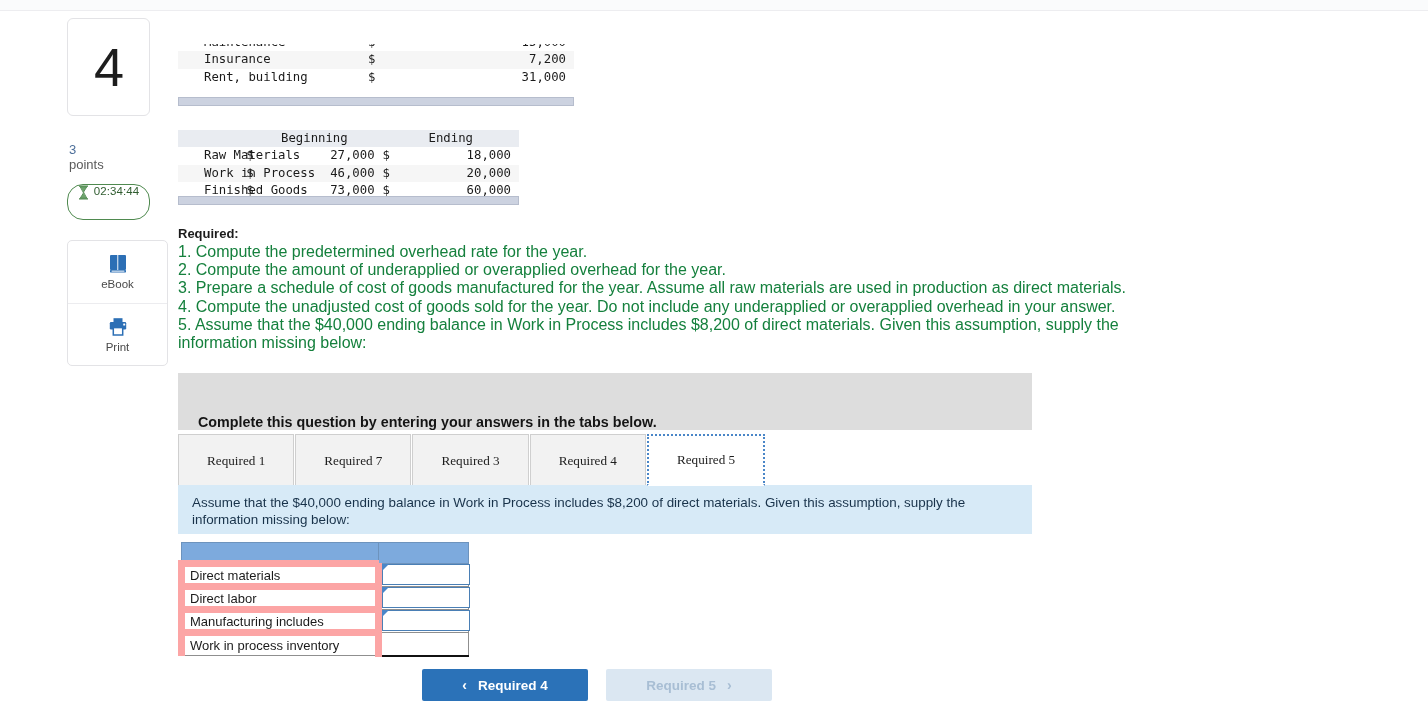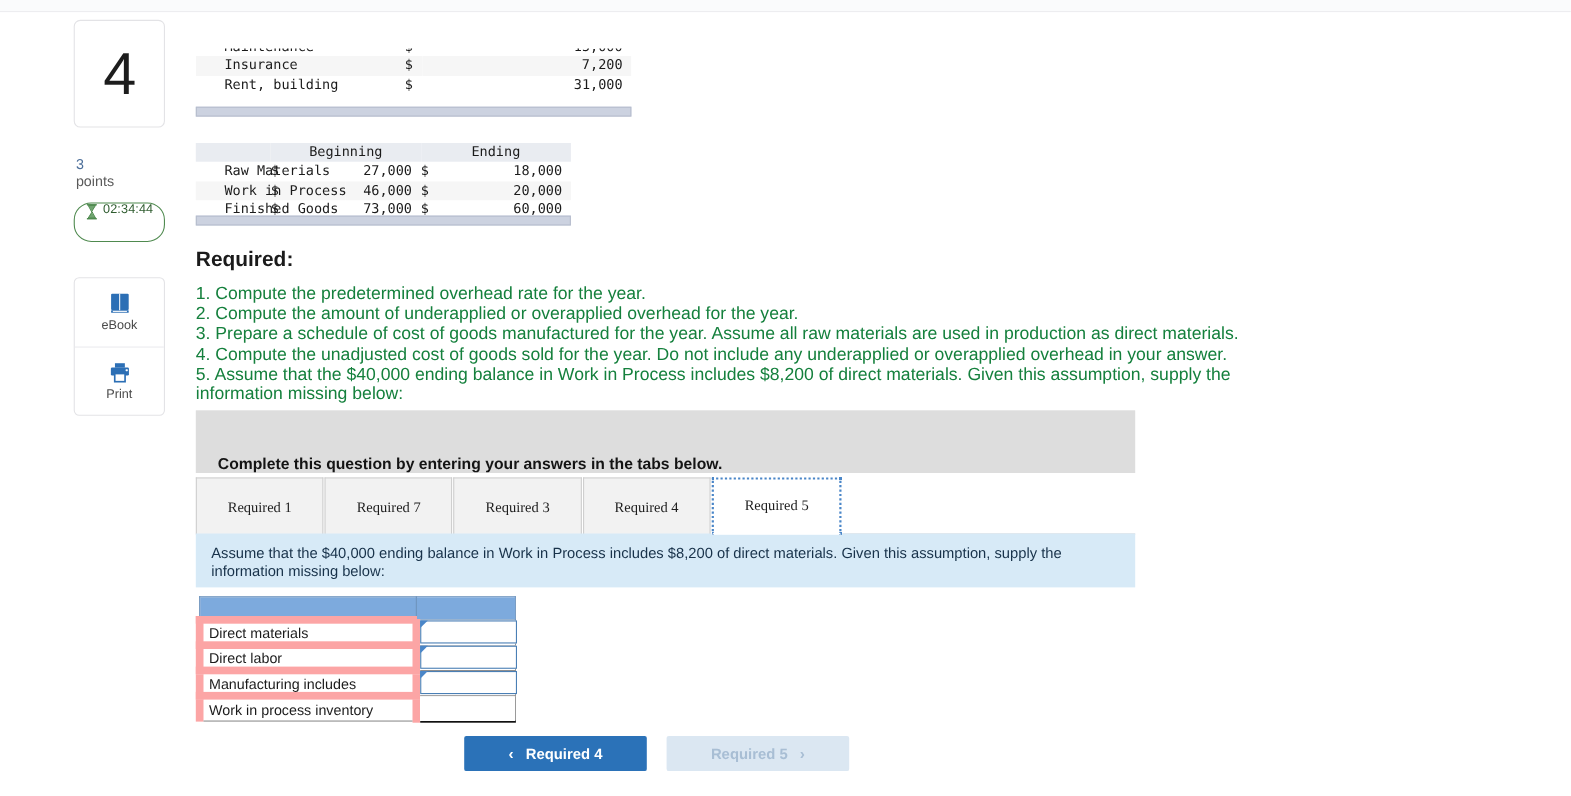--- a/index.html
+++ b/index.html
@@ -104,7 +104,7 @@
 
   
   .req { position: absolute; left: 0; top: 226px; width: 960px; }
-  .req h4 { margin: 0 0 11px 0; font-size: 19px; font-weight: bold; color: #1b1b1b; }
+  .req h4 { margin: 0 0 2px 0; font-size: 13px; font-weight: bold; color: #1b1b1b; }
   .req p { margin: 0; font-size: 16px; color: #15803d; line-height: 18.2px; }
 
   

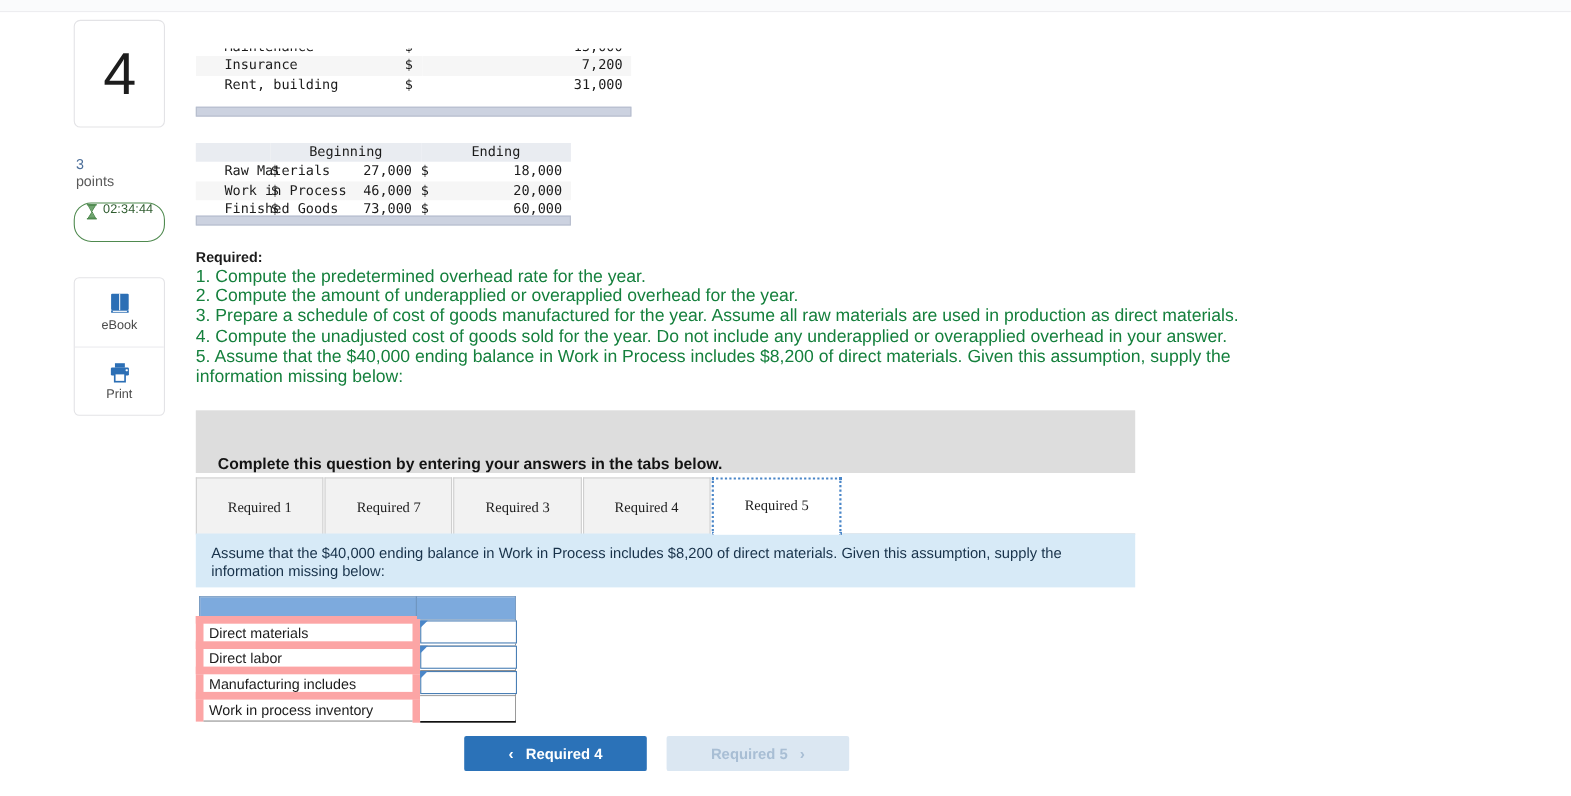--- a/index.html
+++ b/index.html
@@ -52,8 +52,8 @@
   .timer .tval { font-size: 11.5px; color: #2f5c2f; letter-spacing: 0.1px; }
 
   .tools {
-    margin-top: 32px;
-    width: 83px;
+    margin-top: 20px;
+    width: 101px;
     background: #ffffff;
     border: 1px solid #e3e3e6;
     border-radius: 5px;

